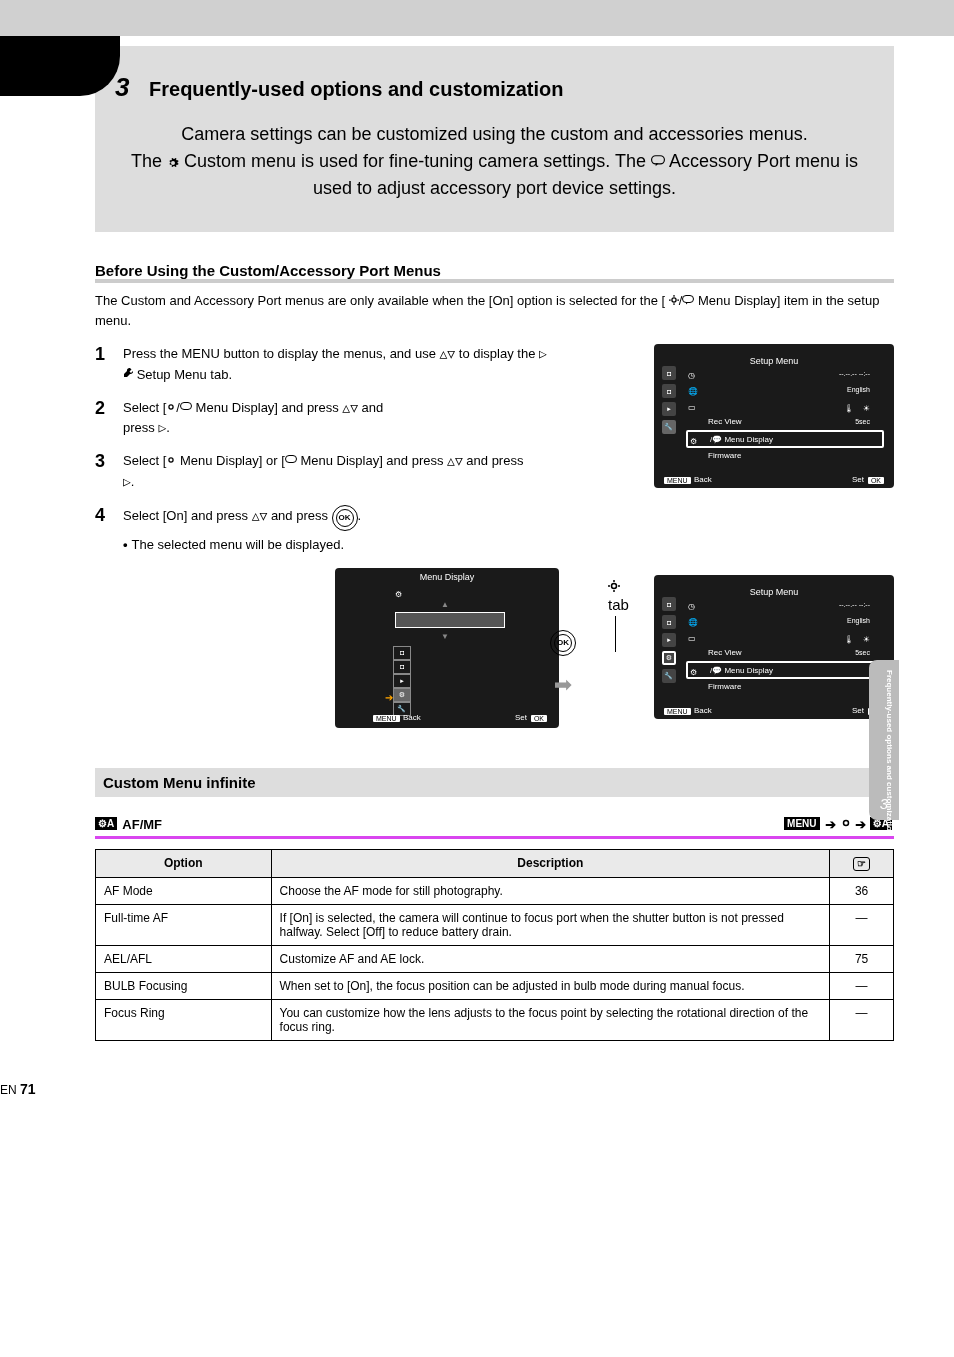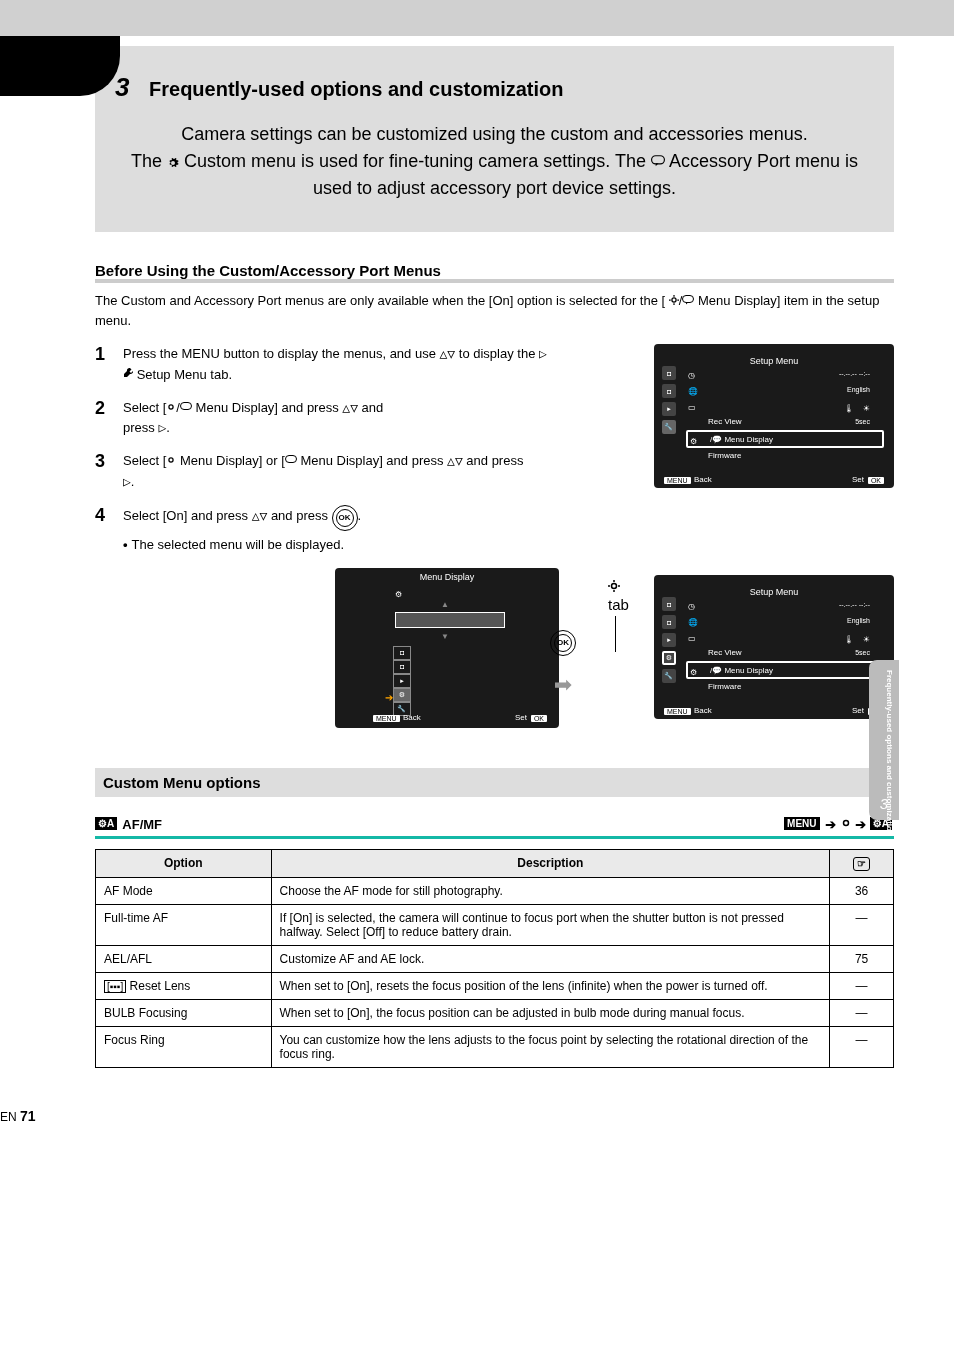--- a/index.html
+++ b/index.html
@@ -452,7 +452,7 @@
   </div>
 </div>
 
-<h3 class="menu-options-h3">Custom Menu options</h3>
+<h3 class="menu-options-h3">Custom Menu infinite</h3>
 
 <div class="tab-header">
   <span>

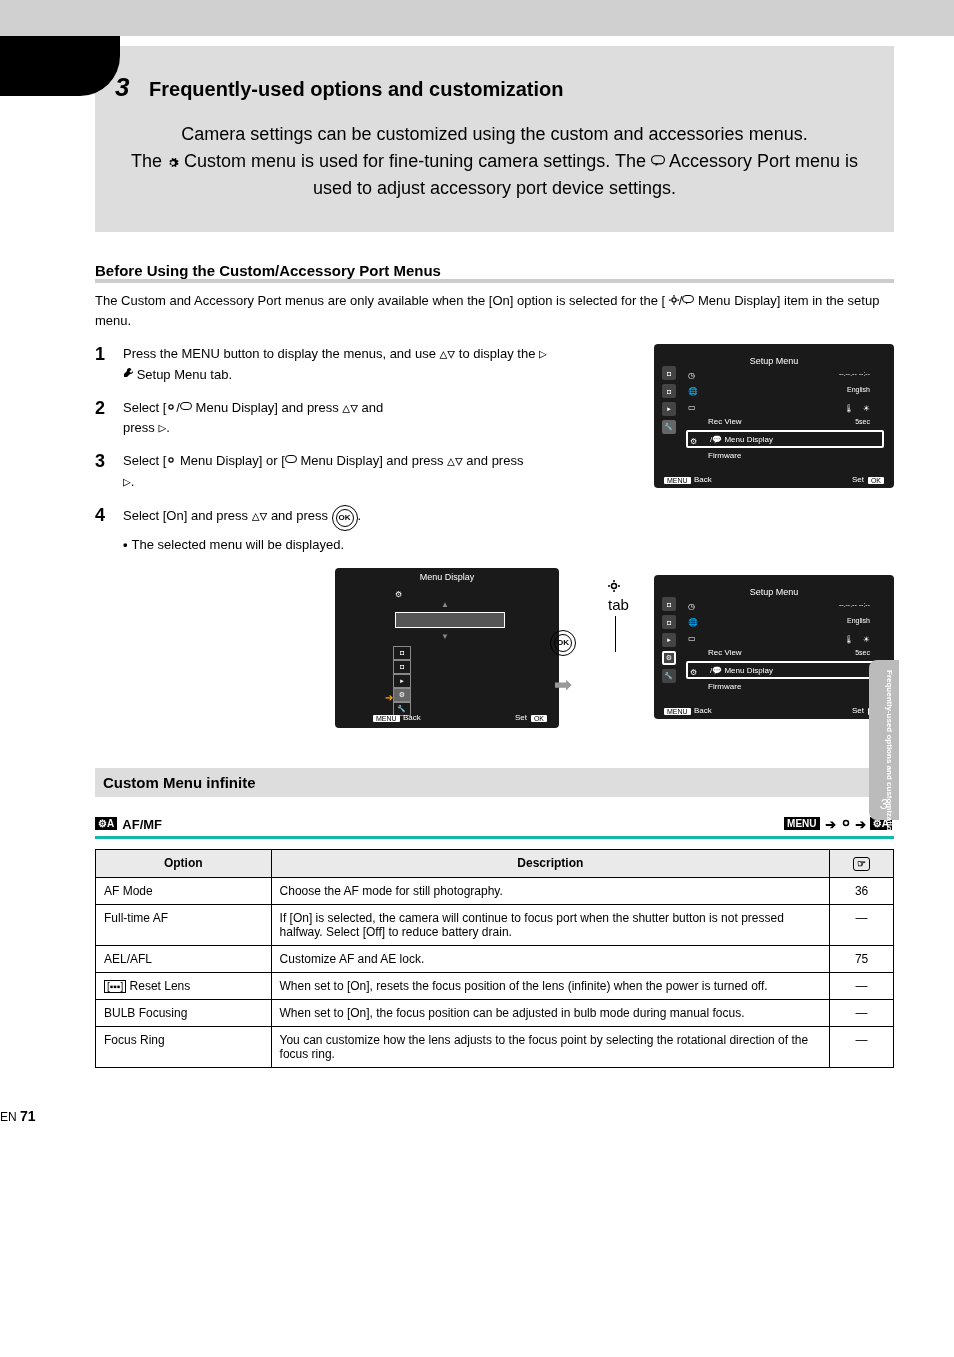--- a/index.html
+++ b/index.html
@@ -174,7 +174,7 @@
     justify-content: space-between;
     font-size: 13px;
     font-weight: bold;
-    border-bottom: 3px solid #14b8a6;
+    border-bottom: 3px solid #d946ef;
     padding-bottom: 4px;
   }
   .tab-header .left-box, .tab-header .right-box {

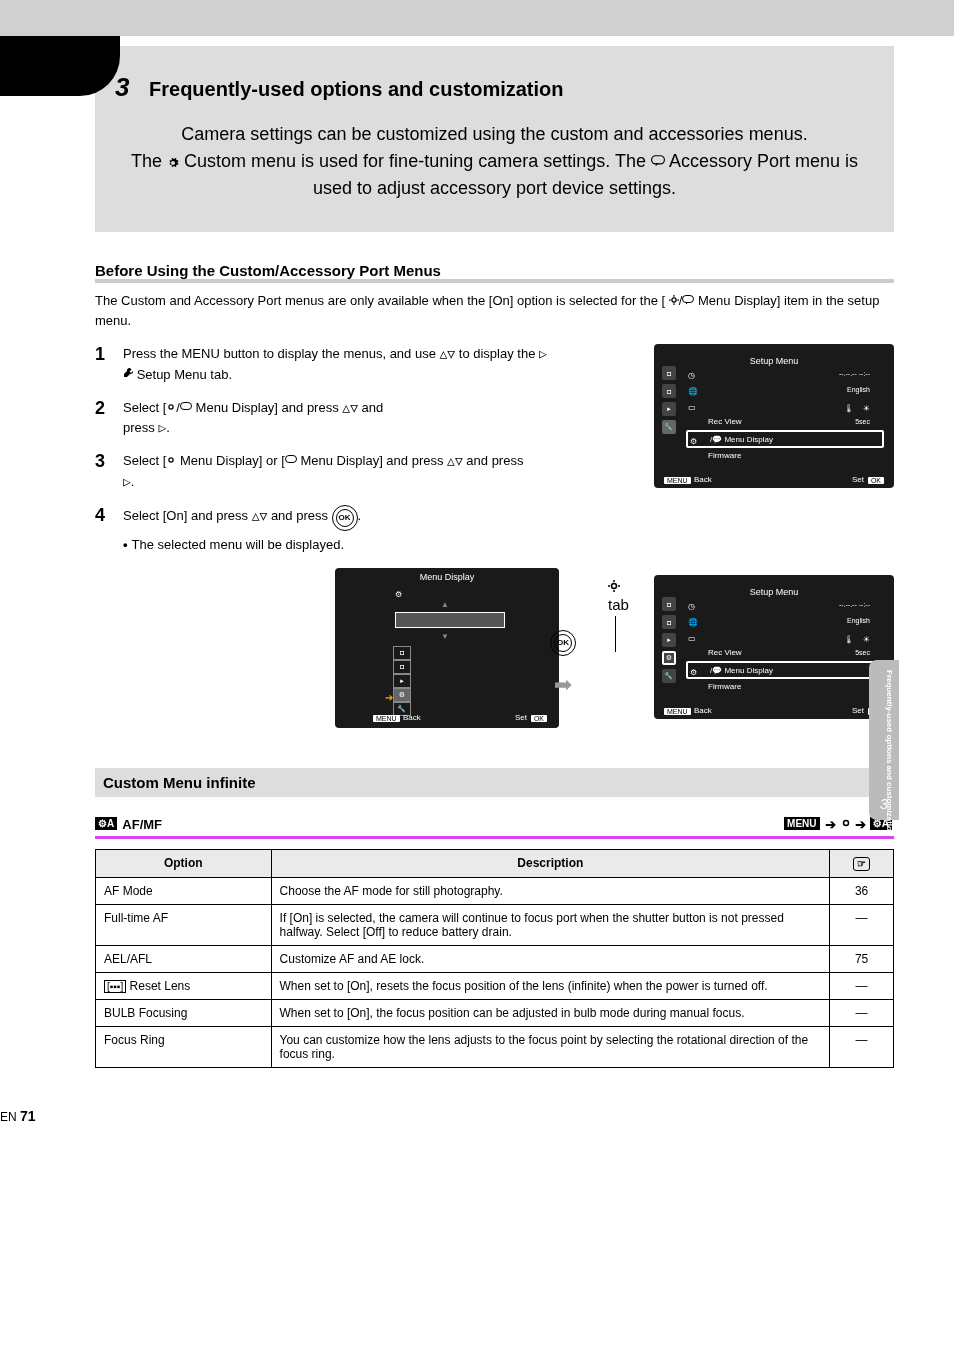--- a/index.html
+++ b/index.html
@@ -493,11 +493,6 @@
     <td class="page">75</td>
   </tr>
   <tr>
-    <td><span style="display:inline-block;border:1px solid #000;padding:0 2px;font-size:10px;">[▪▪▪]</span> <span>Reset Lens</span></td>
-    <td>When set to [On], resets the focus position of the lens (infinite) when the power is turned off.</td>
-    <td class="page">—</td>
-  </tr>
-  <tr>
     <td>BULB Focusing</td>
     <td>When set to [On], the focus position can be adjusted in bulb mode during manual focus.</td>
     <td class="page">—</td>

